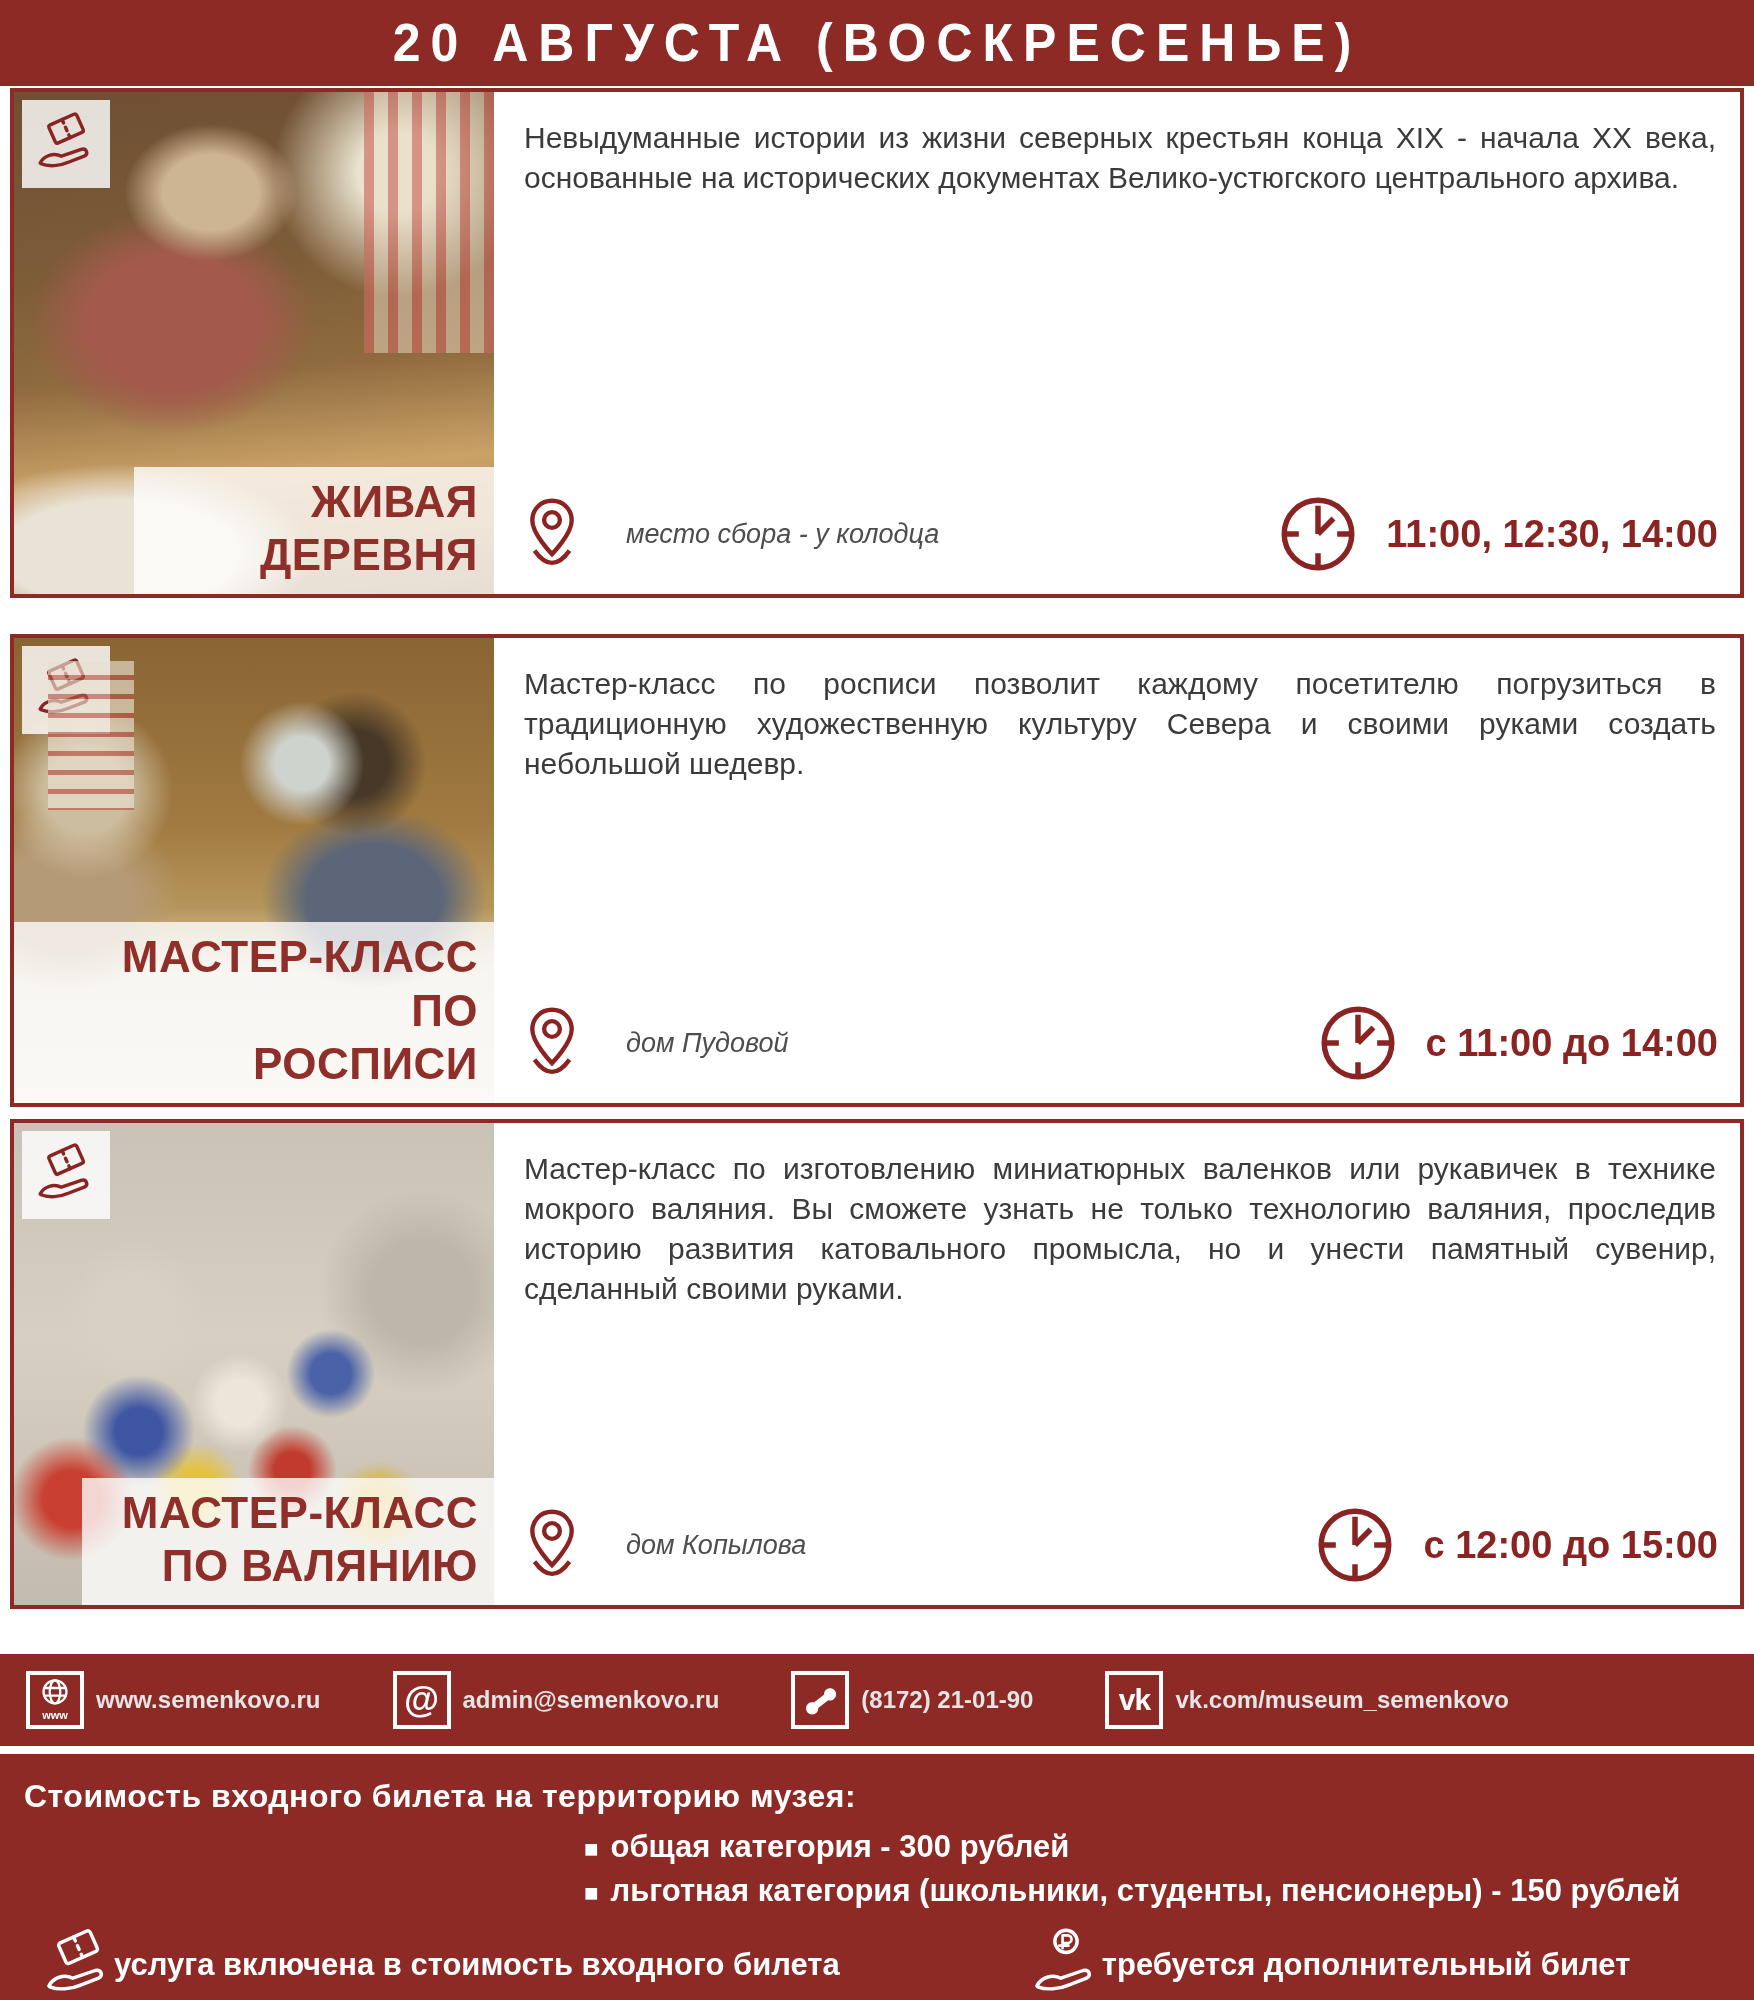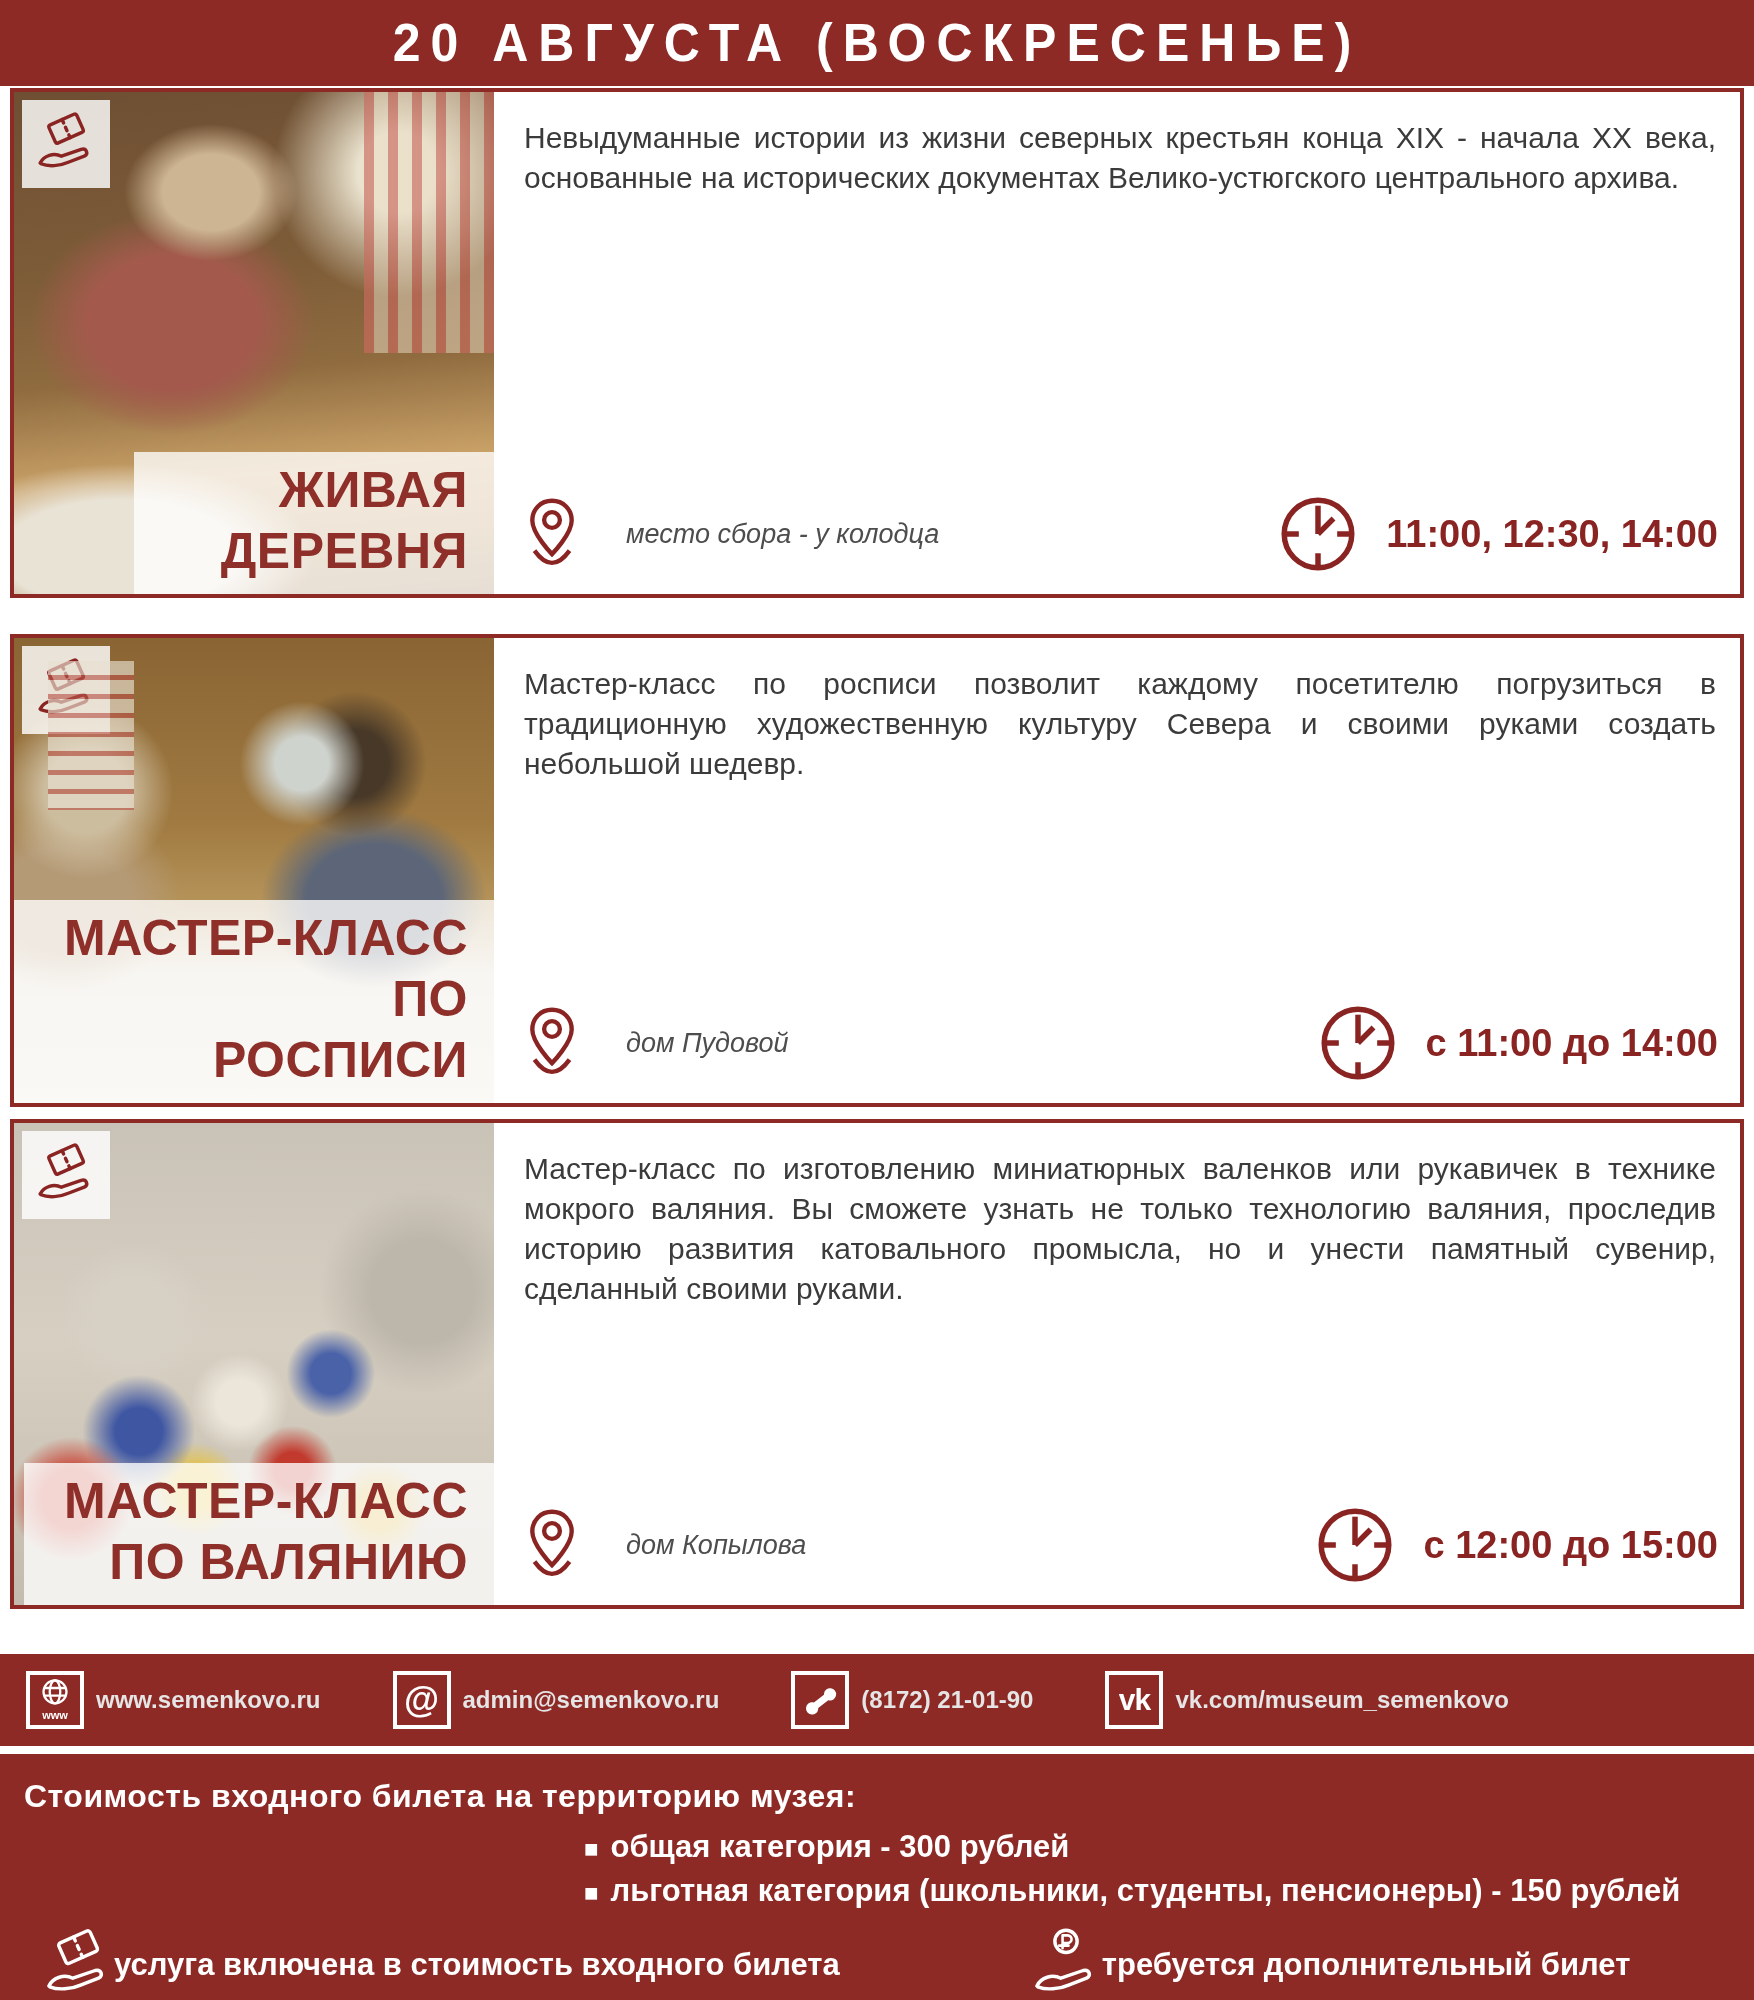--- a/index.html
+++ b/index.html
@@ -59,7 +59,7 @@
   .white{color:#fff}
 
   .photo-title{position:absolute;right:0;bottom:0;background:rgba(255,255,255,.78);
-    padding:8px 26px 12px 40px;text-align:right;font-weight:bold;font-size:50px;line-height:1.22;
+    padding:8px 16px 12px 40px;text-align:right;font-weight:bold;font-size:44px;line-height:1.22;
     color:var(--title-red);letter-spacing:.5px}
   .card1 .photo-title{min-width:360px}
   .card3 .photo-title{min-width:300px}

